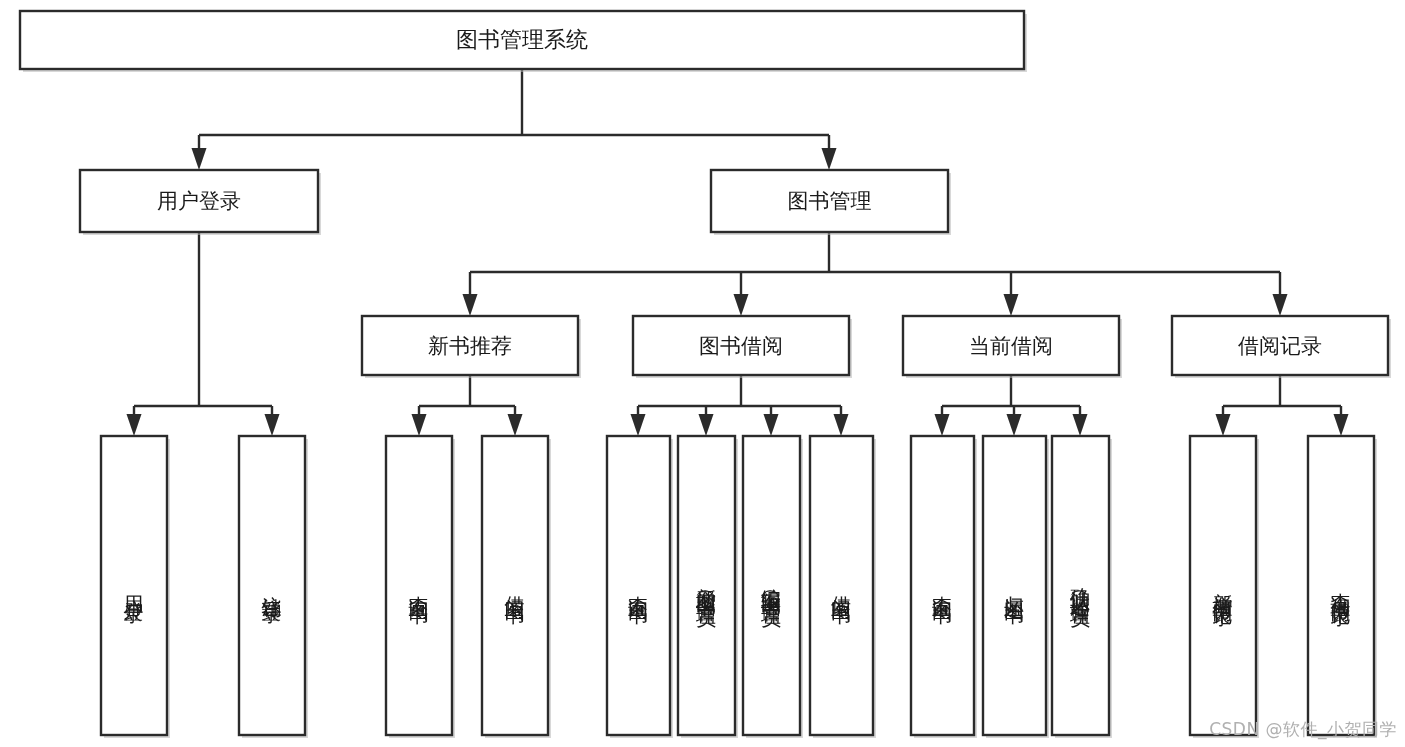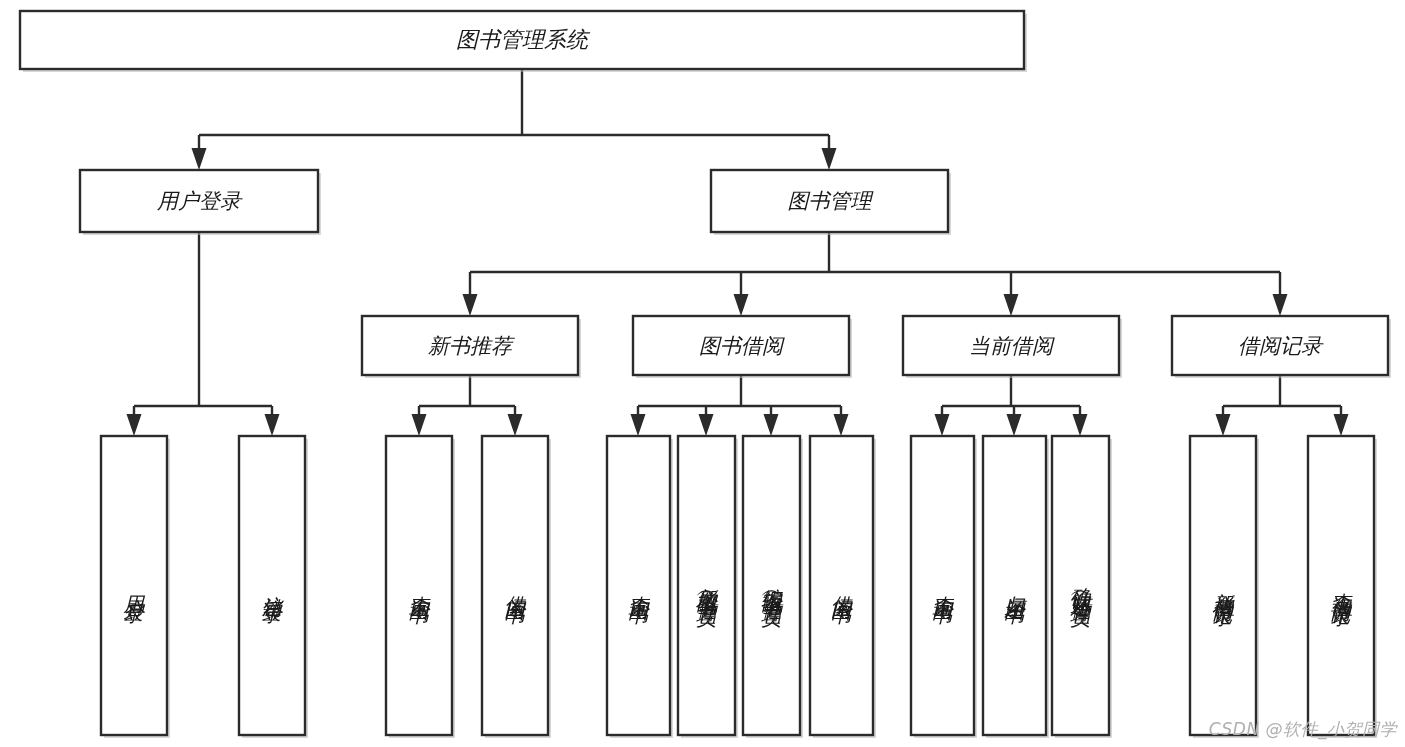--- a/index.html
+++ b/index.html
@@ -19,7 +19,6 @@
     width: 1405px;
     height: 747px;
     background: #ffffff;
-    font-style: italic;
   }
   svg#tree-svg {
     position: absolute;

